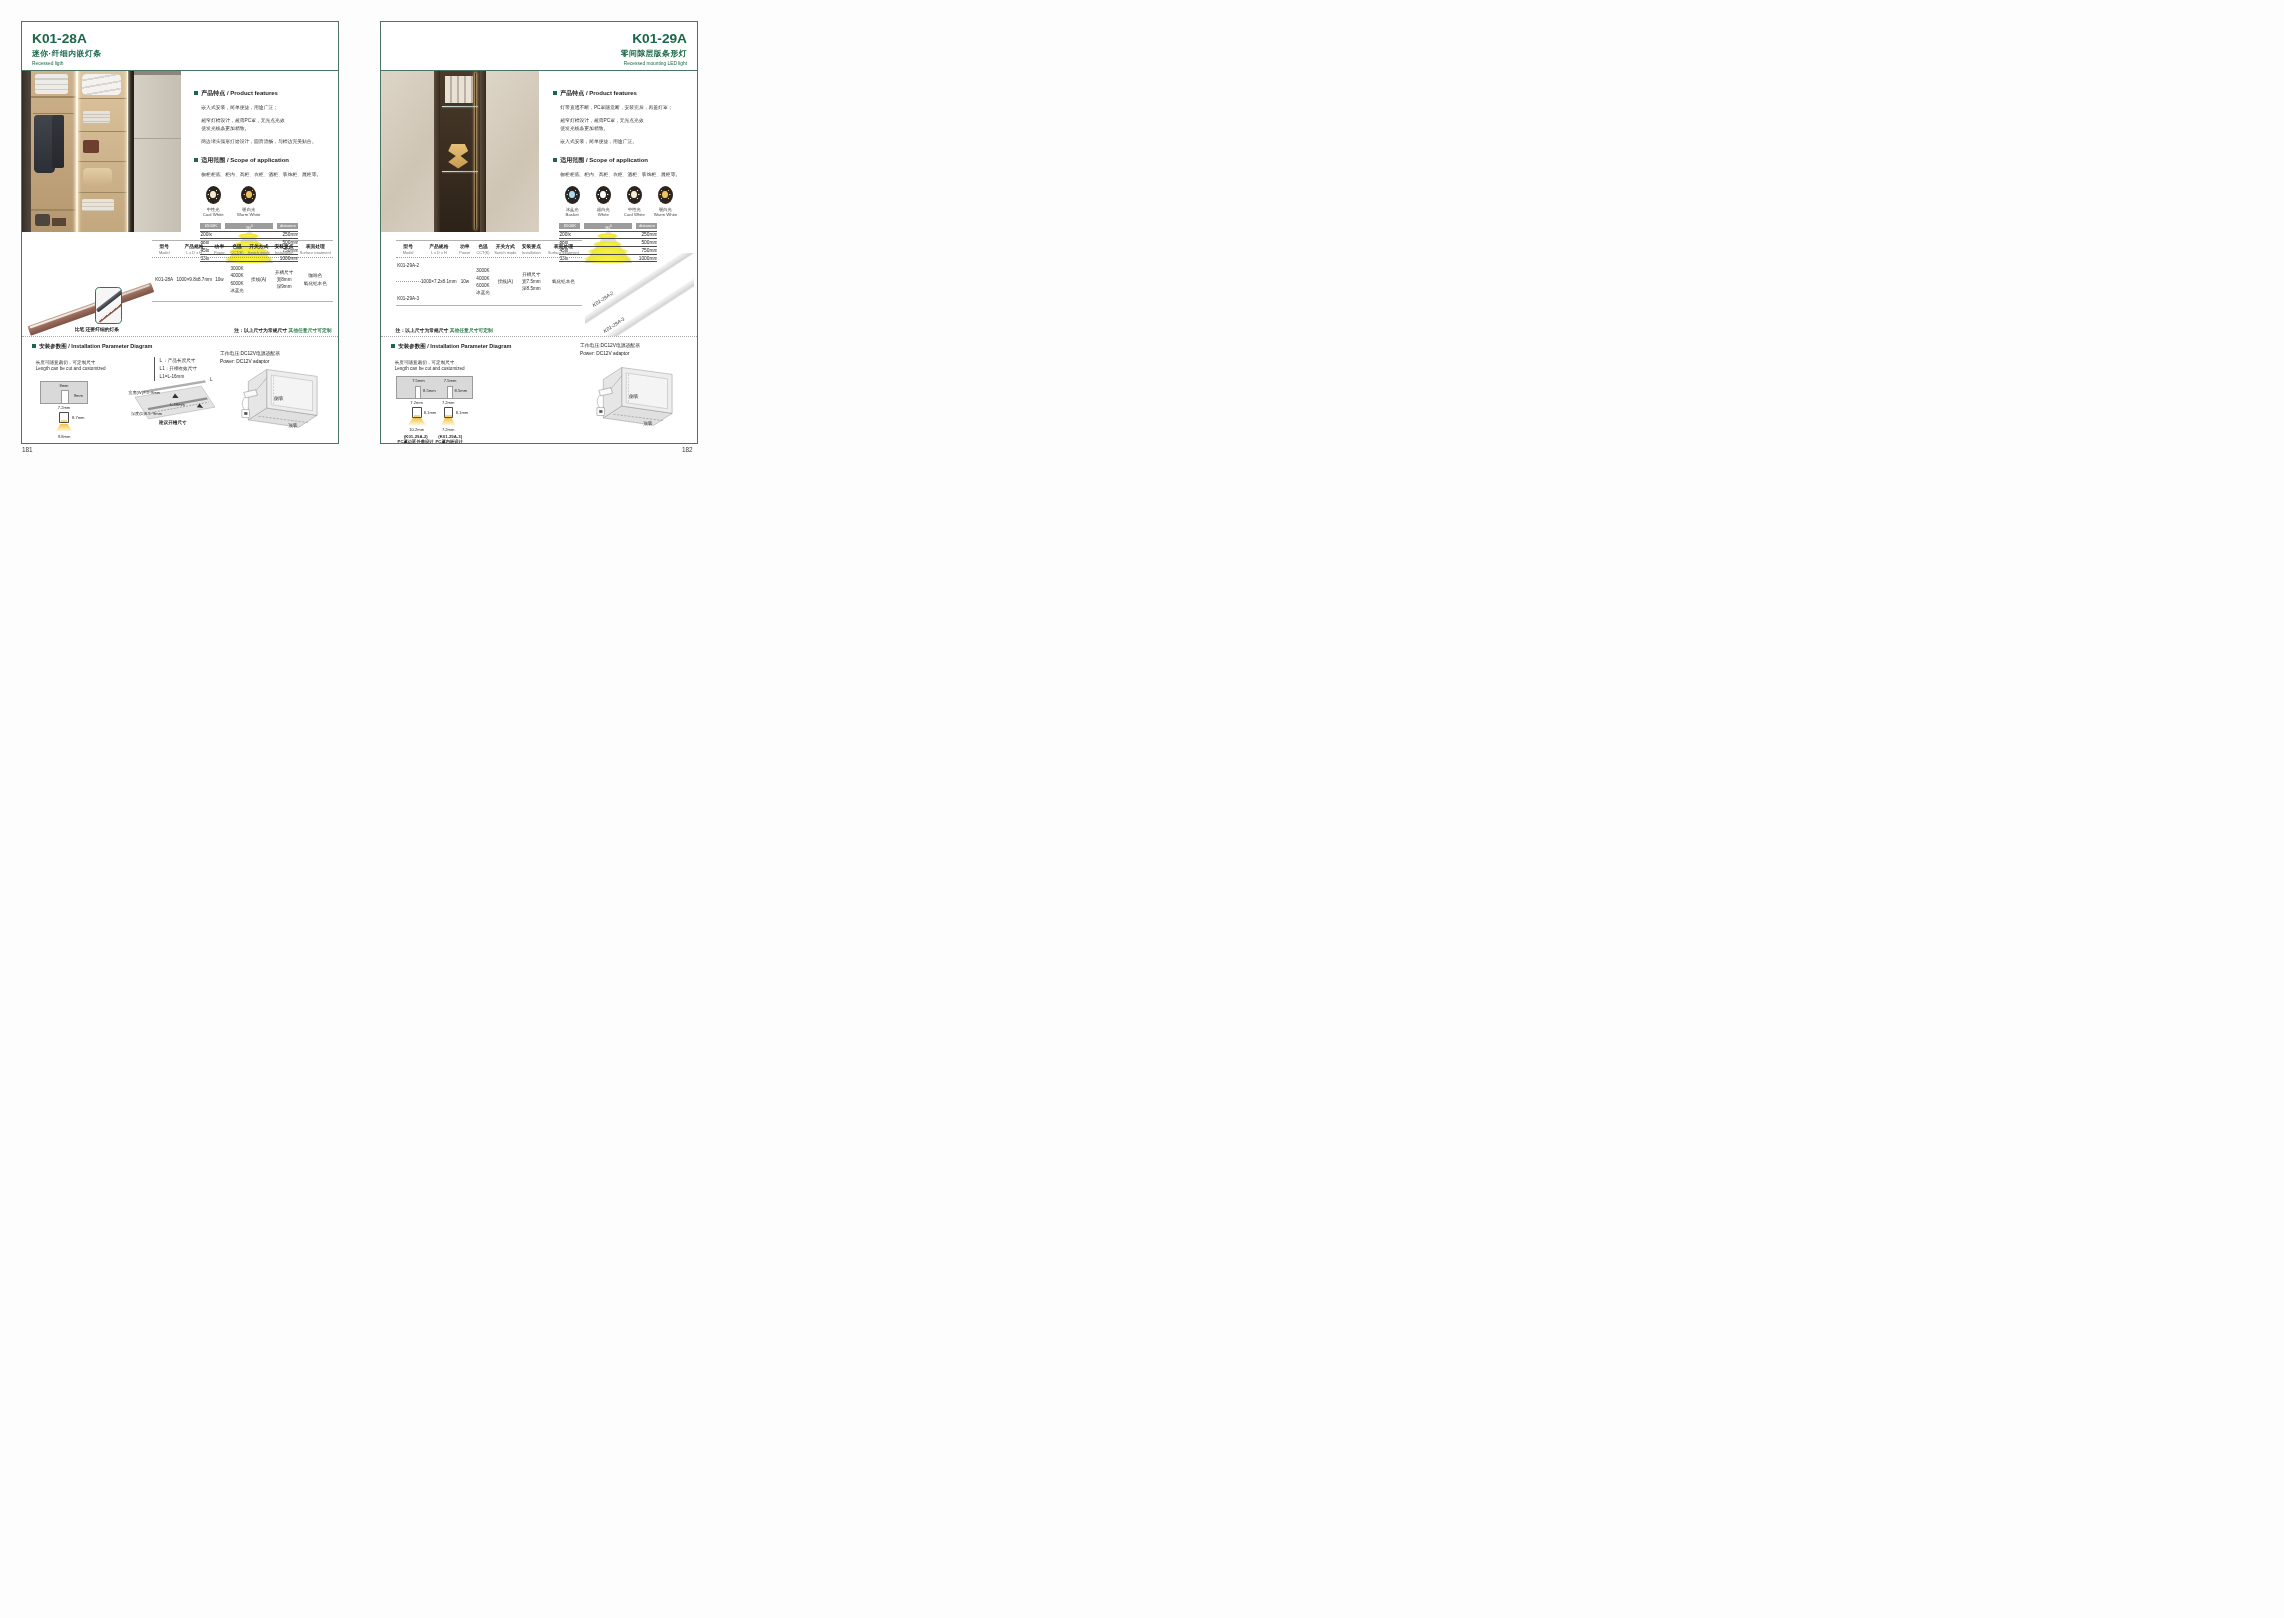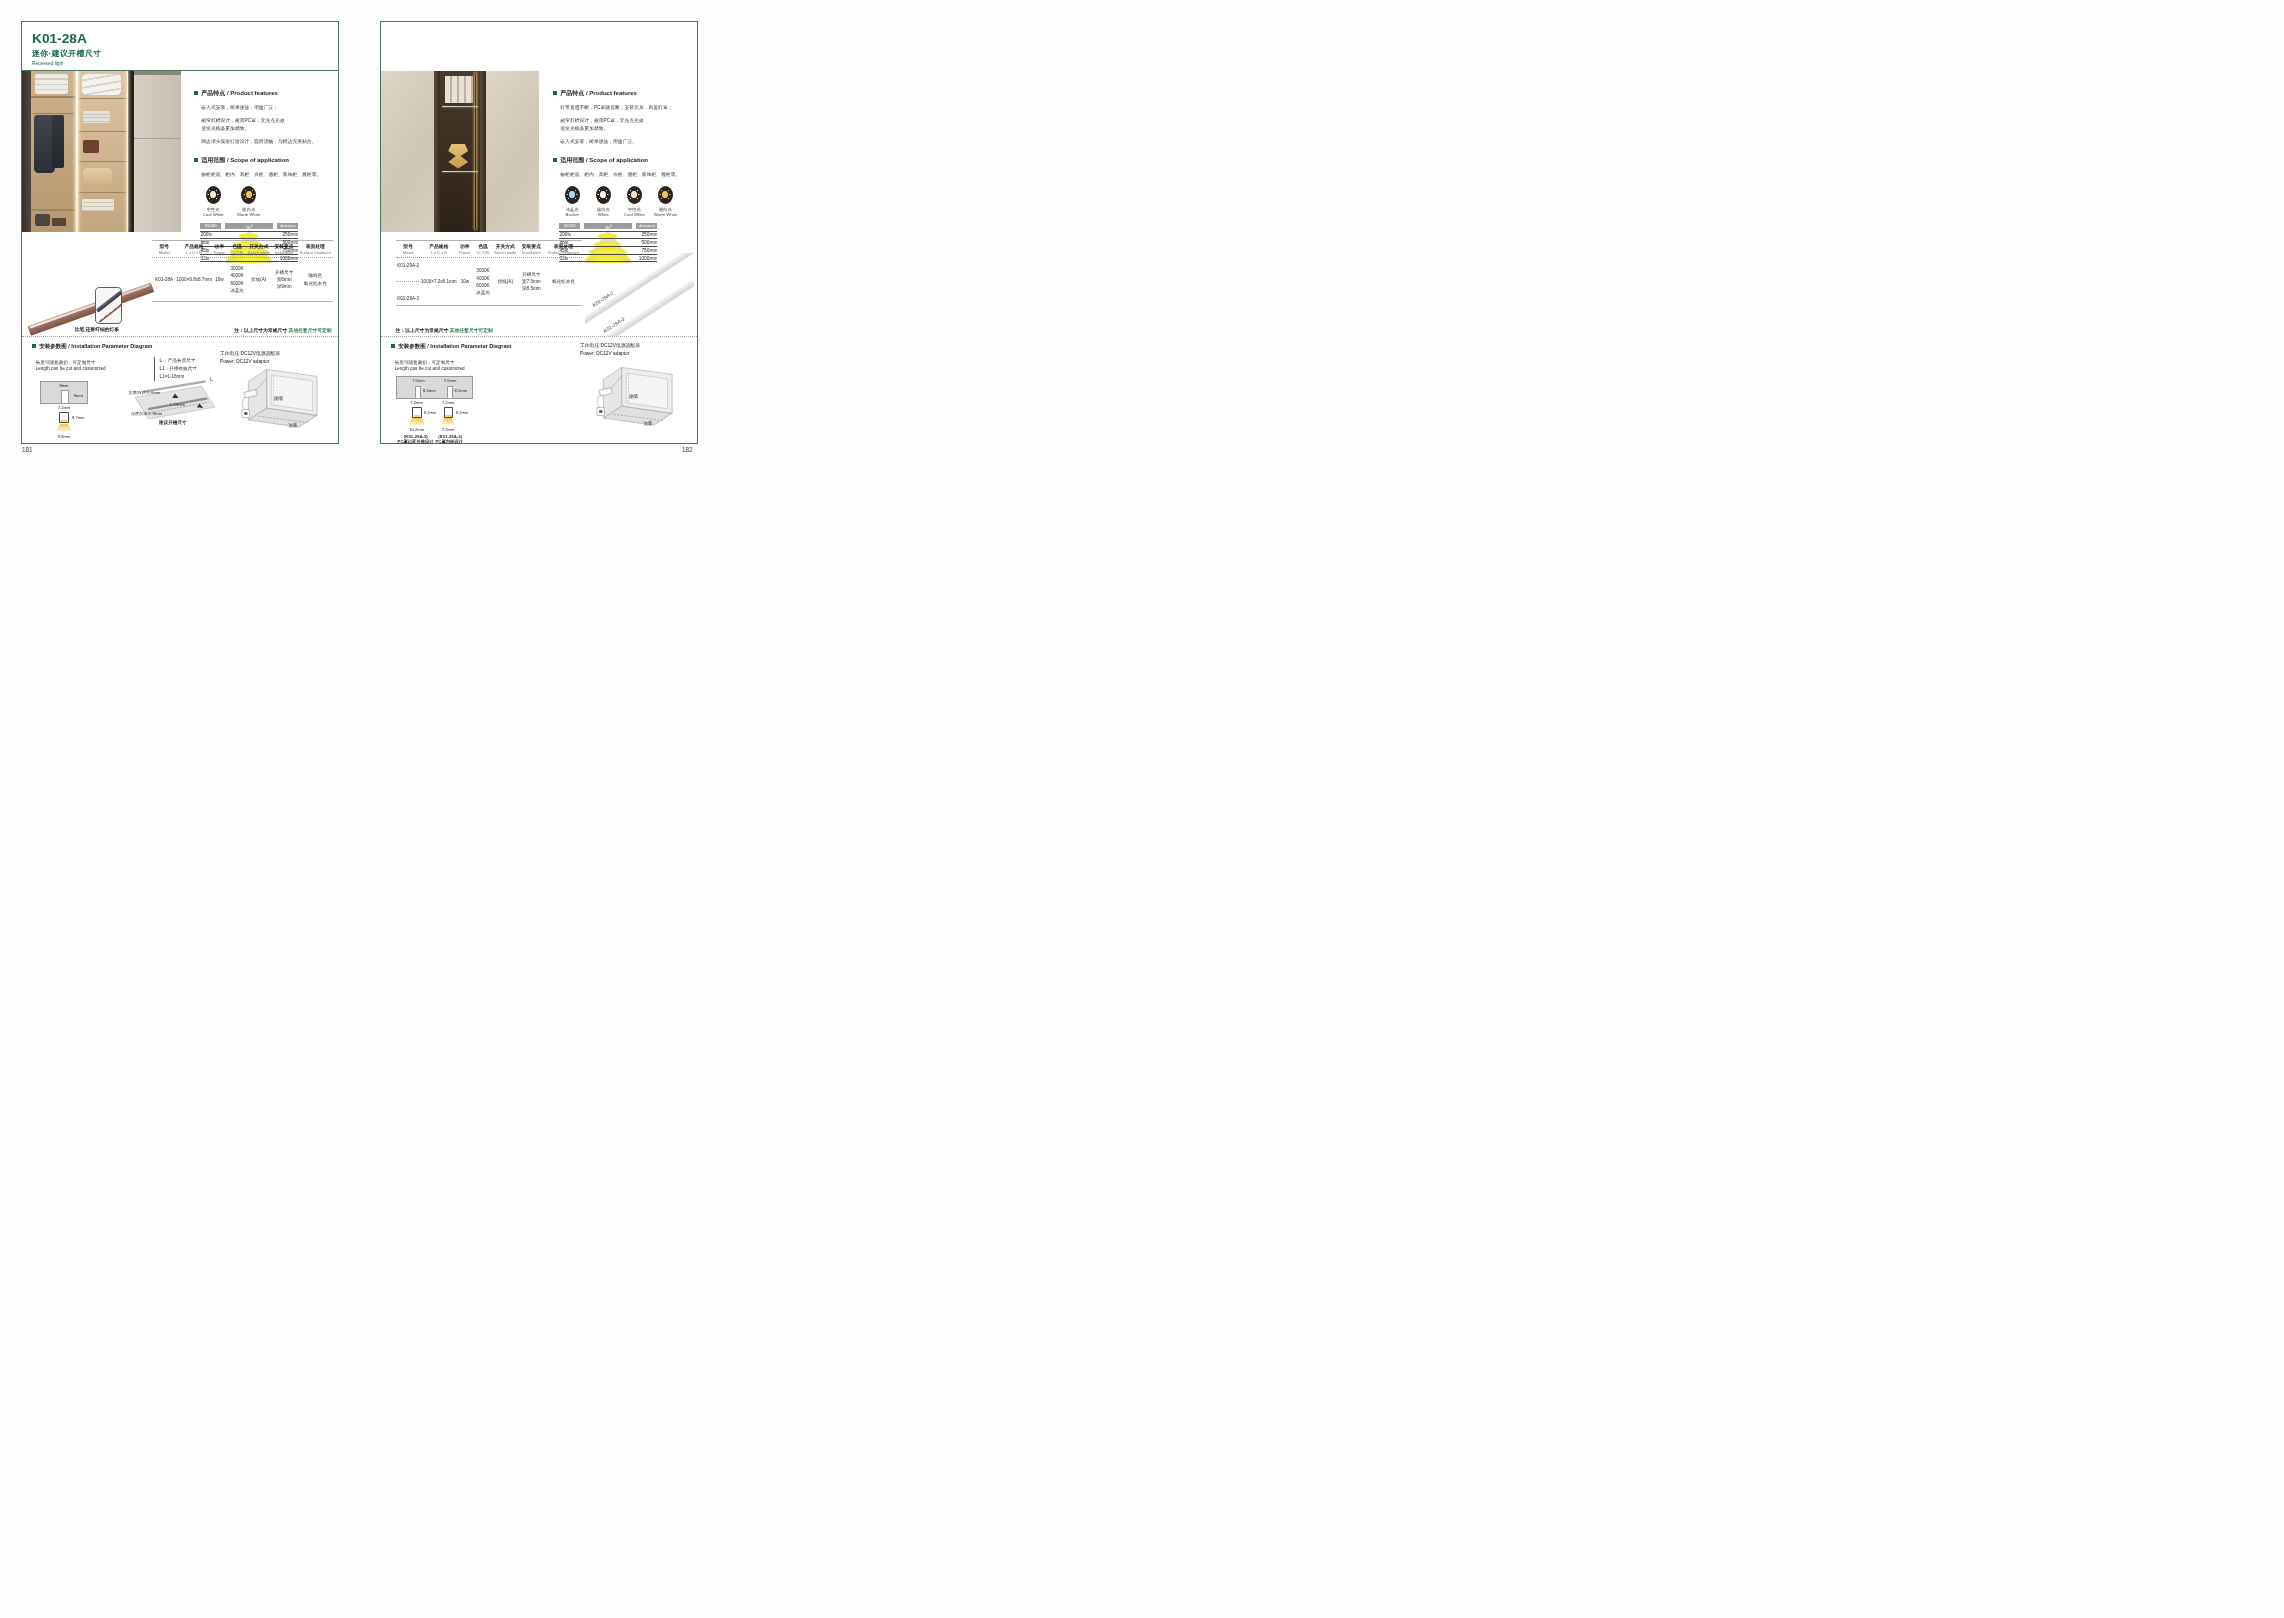--- a/index.html
+++ b/index.html
@@ -440,6 +440,11 @@
 
 <div class="page" id="page-right">
 
+  <div class="hdr right">
+    <div class="model">K01-29A</div>
+    <div class="sub">零间隙层版条形灯</div>
+    <div class="eng">Recessed mounting LED light</div>
+  </div>
 
   <div class="photo" style="width:158px">
     <div class="pr-panel"></div>

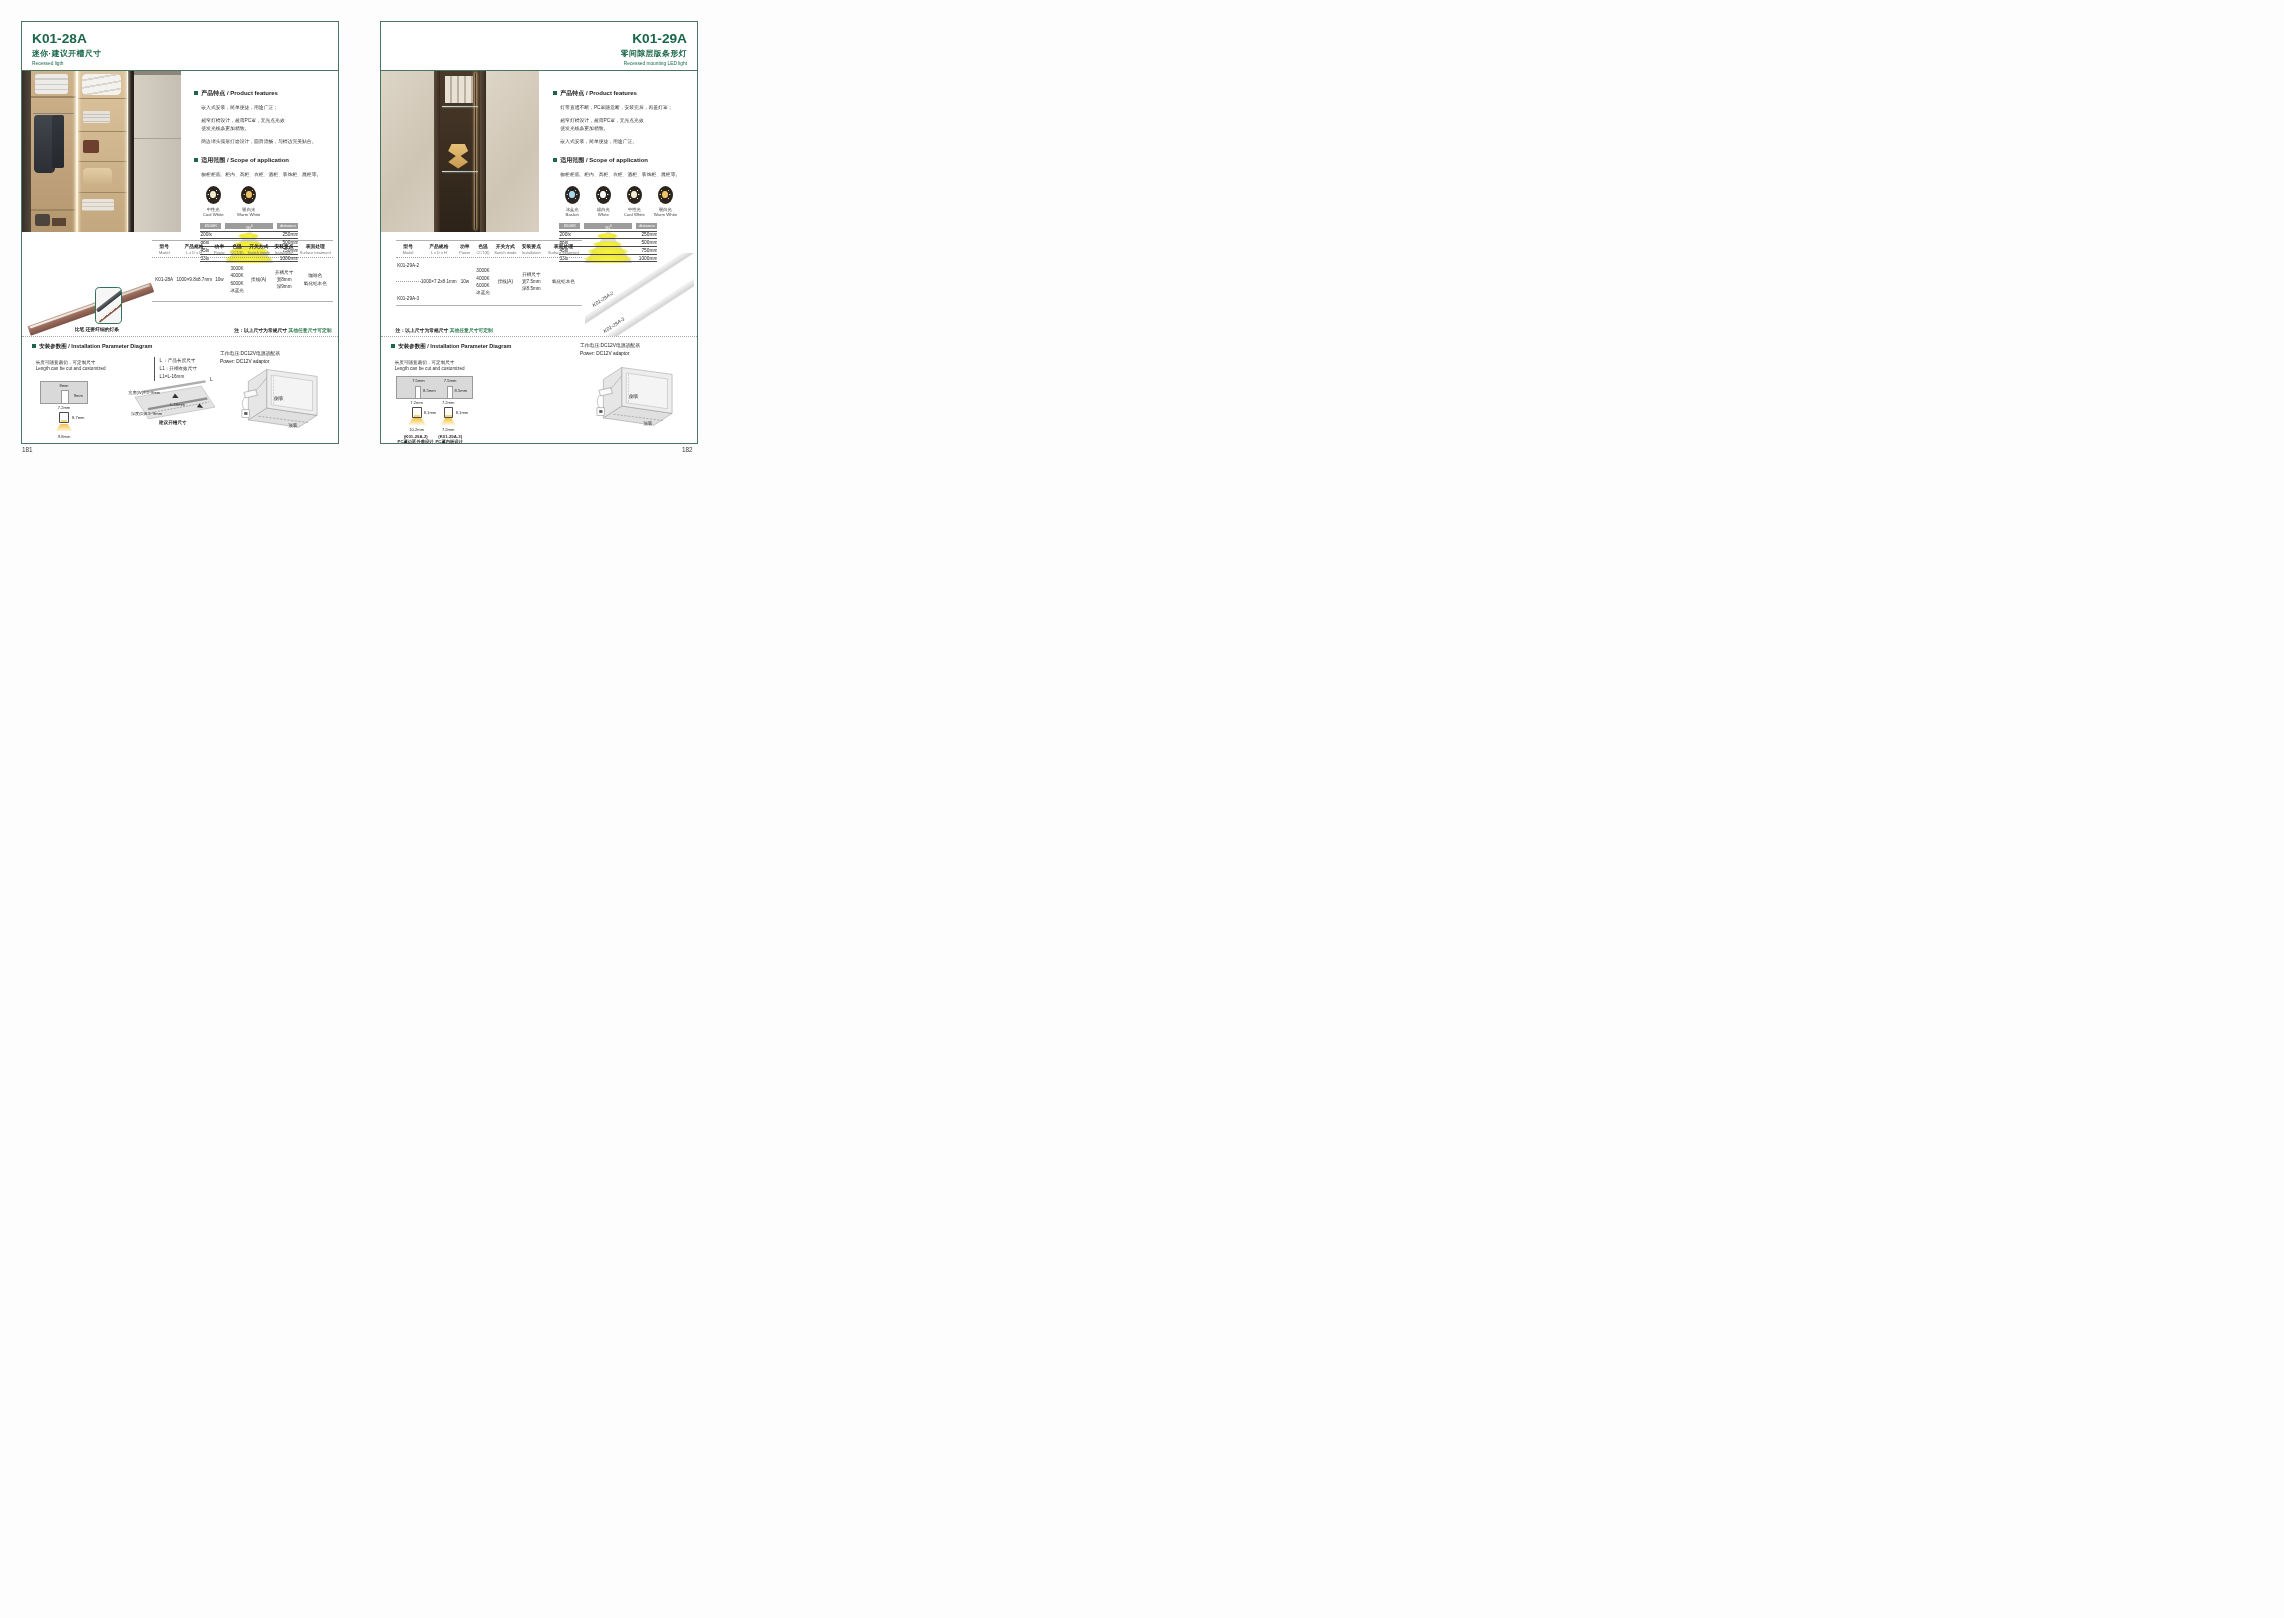--- a/index.html
+++ b/index.html
@@ -202,7 +202,7 @@
 
   <div class="hdr">
     <div class="model">K01-28A</div>
-    <div class="sub">迷你·建议开槽尺寸</div>
+    <div class="sub">迷你·纤细内嵌灯条</div>
     <div class="eng">Recessed ligth</div>
   </div>
 

